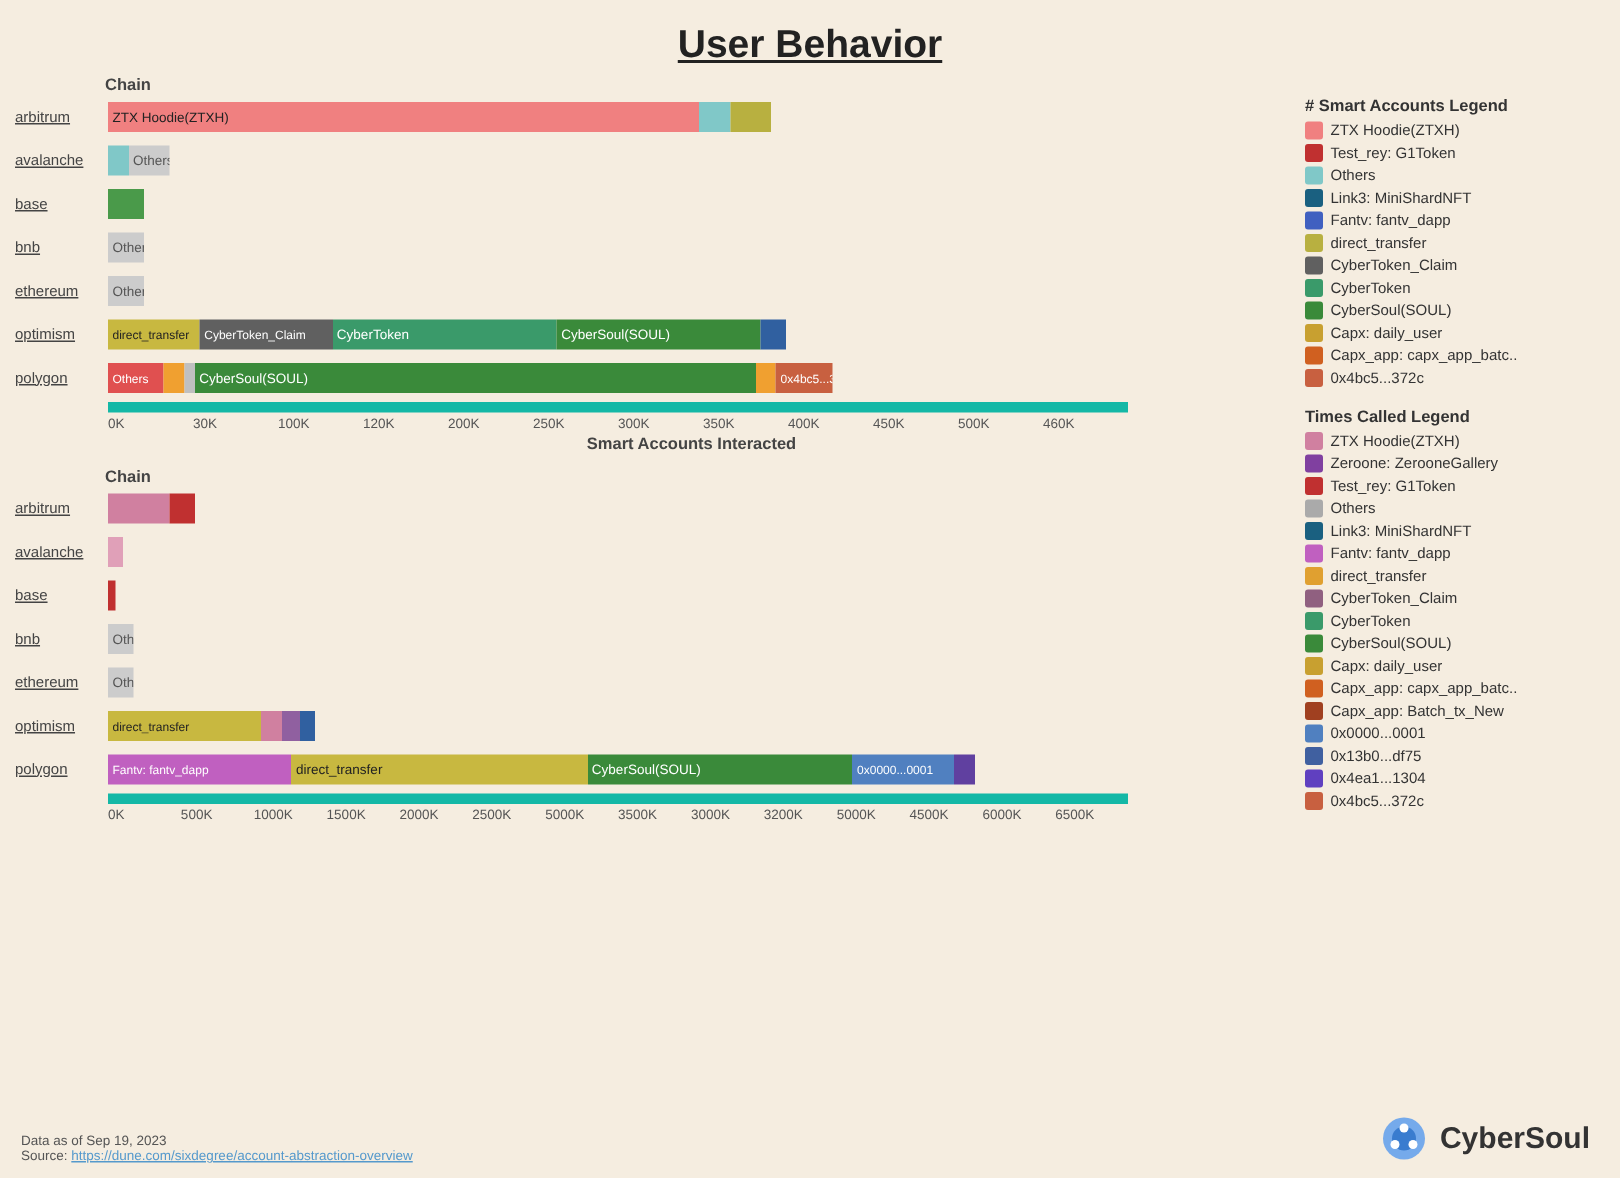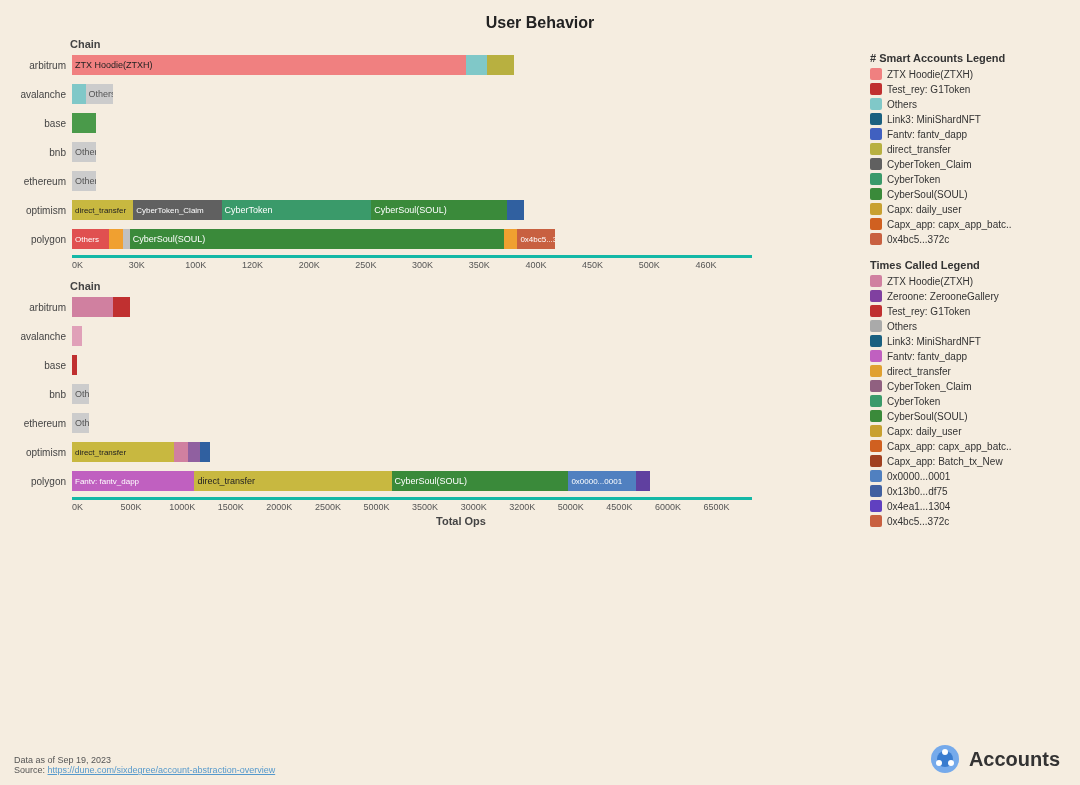--- a/index.html
+++ b/index.html
@@ -13,10 +13,11 @@
     }
     .page-title {
       text-align: center;
-      font-size: 16px;
+      font-size: 26px;
       font-weight: bold;
       padding: 14px 0 6px;
       color: #222;
+      text-decoration: underline;
     }
     .main-layout {
       display: flex;

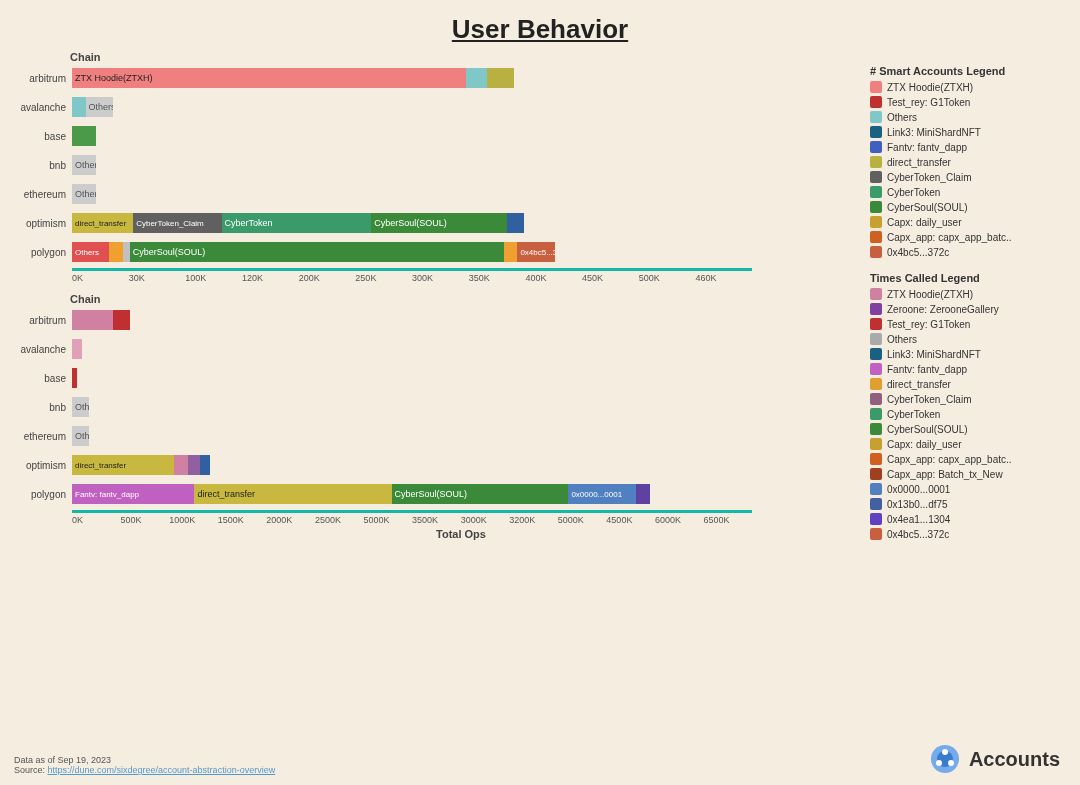--- a/index.html
+++ b/index.html
@@ -54,11 +54,11 @@
     }
     .row-label {
       width: 62px;
-      text-align: right;
       font-size: 10px;
       color: #444;
       padding-right: 6px;
       flex-shrink: 0;
+      text-decoration: underline;
     }
     .bar-track {
       display: flex;

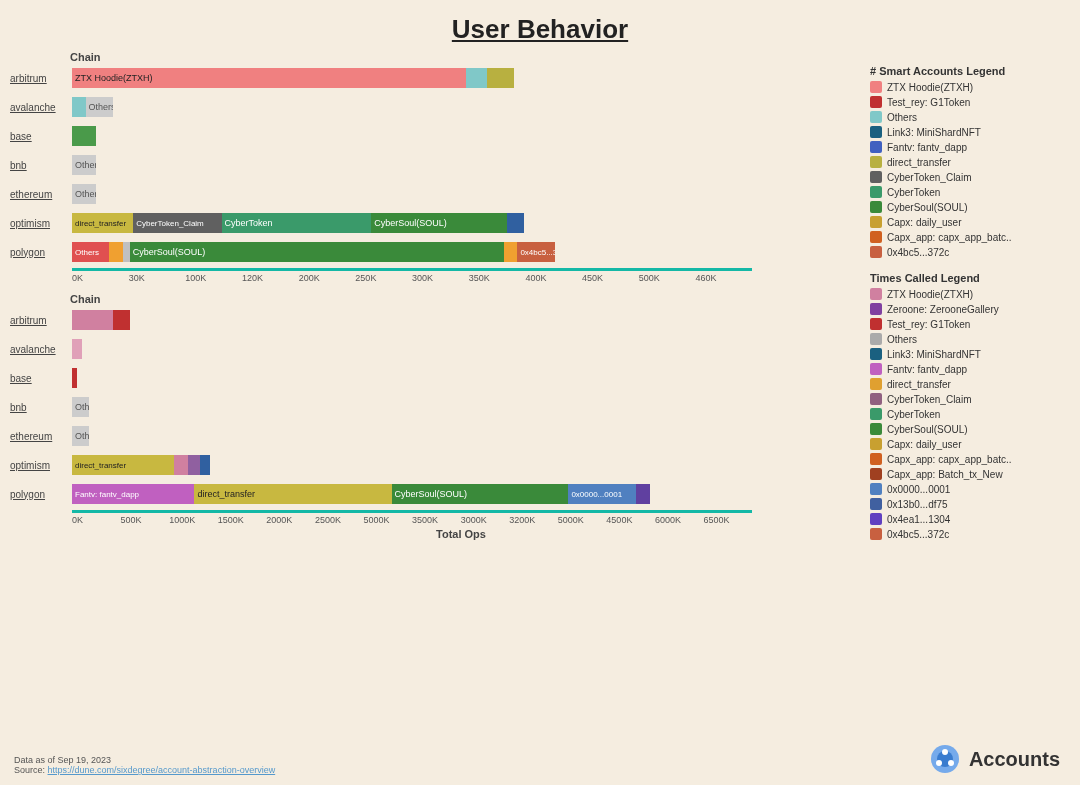--- a/index.html
+++ b/index.html
@@ -86,7 +86,7 @@
     .x-axis {
       display: flex;
       margin-left: 62px;
-      border-top: 3px solid #14b8a6;
+      border-top: 7px solid #14b8a6;
       padding-top: 2px;
     }
     .x-tick {

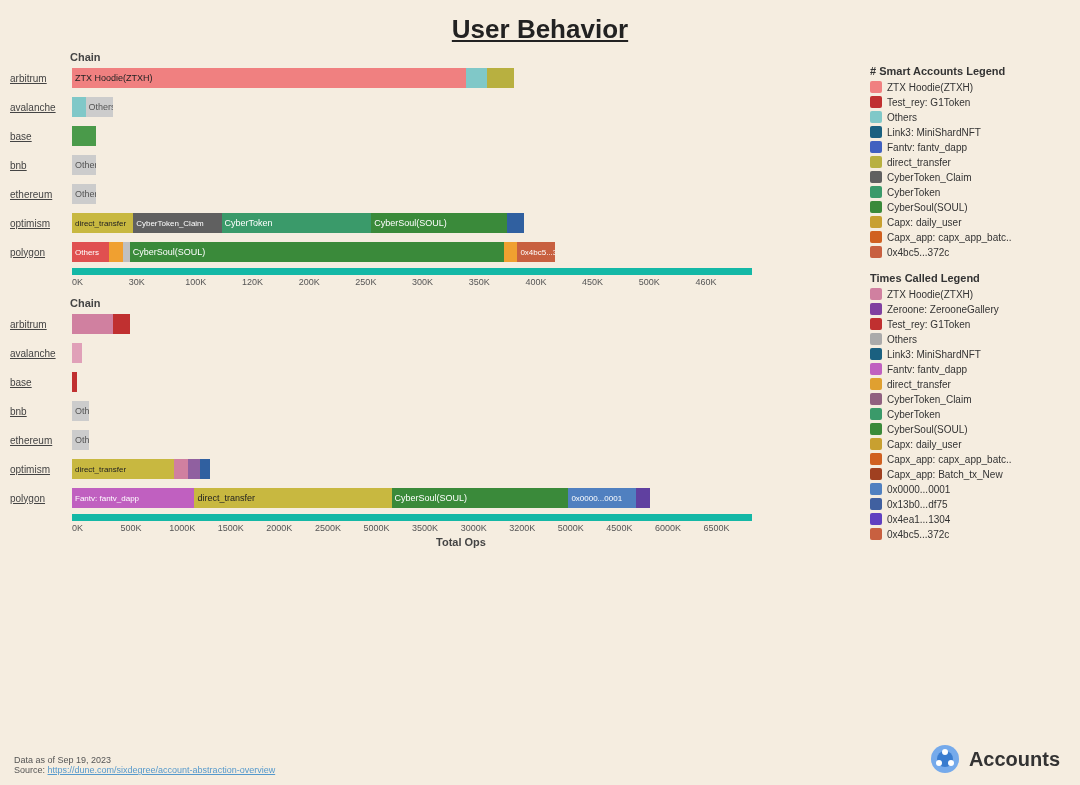--- a/index.html
+++ b/index.html
@@ -266,6 +266,7 @@
           <span class="x-tick">500K</span>
           <span class="x-tick">460K</span>
         </div>
+        <div class="x-axis-title">Smart Accounts Interacted</div>
       </div>
     </div>
 

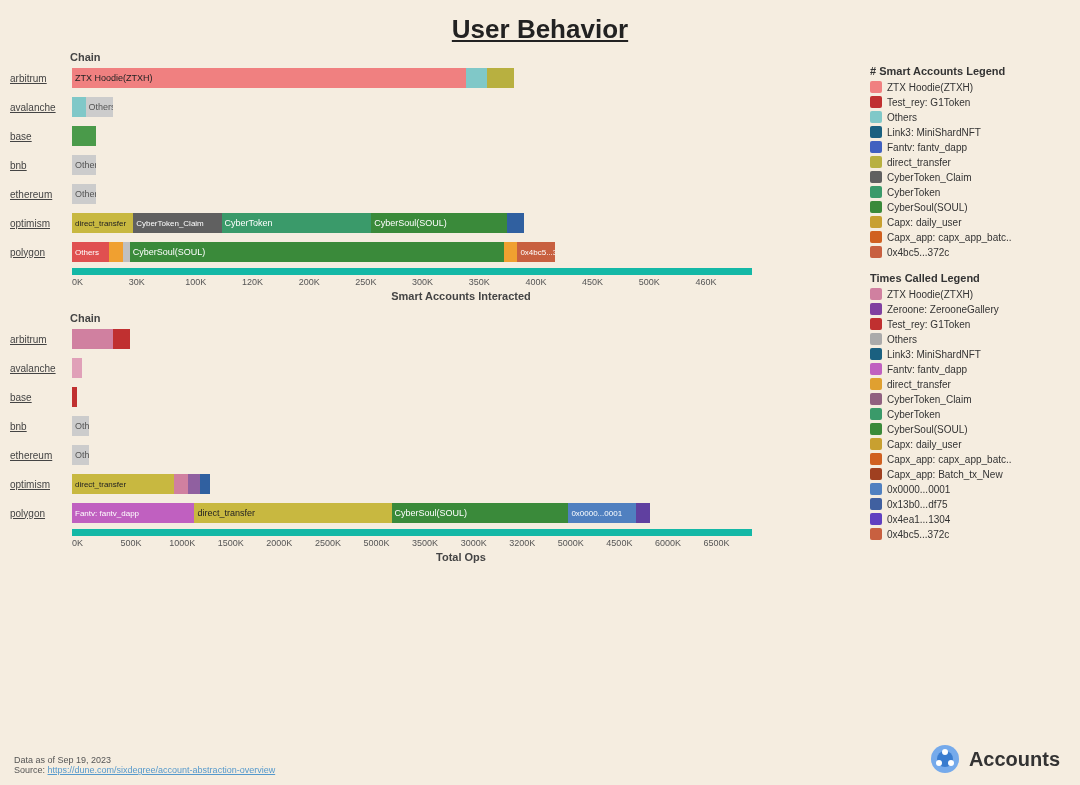--- a/index.html
+++ b/index.html
@@ -362,7 +362,6 @@
           <span class="x-tick">6000K</span>
           <span class="x-tick">6500K</span>
         </div>
-        <div class="x-axis-title">Total Ops</div>
       </div>
     </div>
 

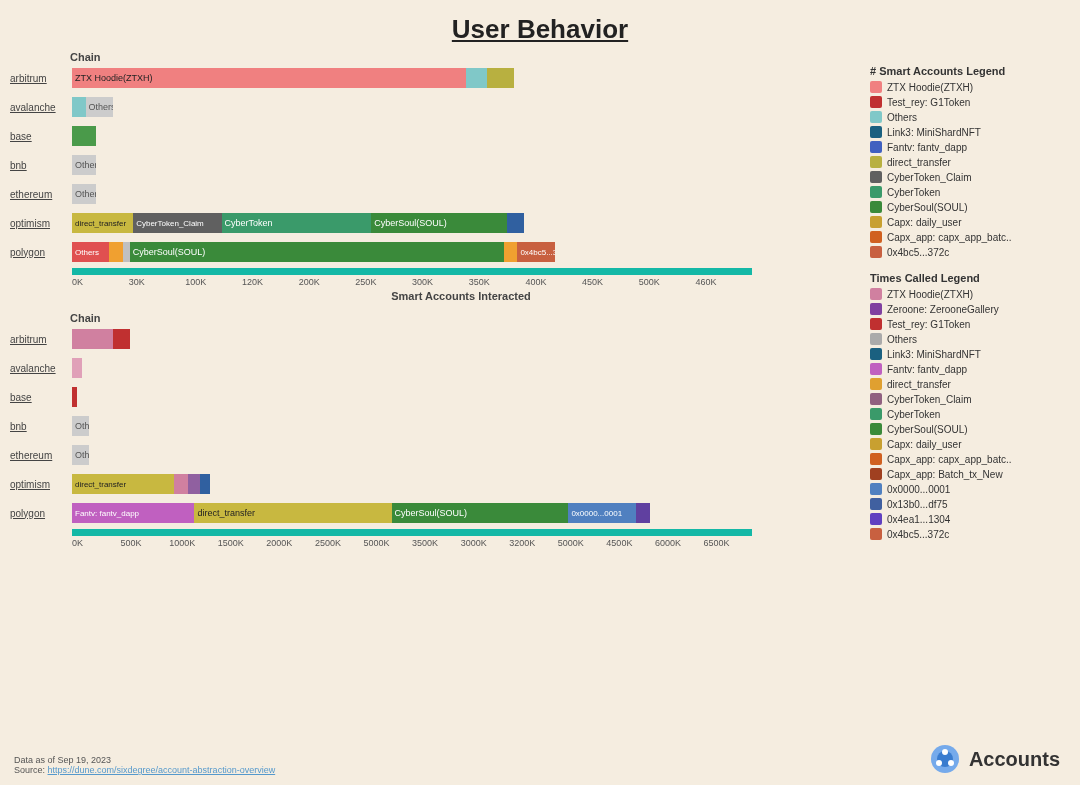--- a/index.html
+++ b/index.html
@@ -509,7 +509,7 @@
     <circle cx="22" cy="20" r="3" fill="white"></circle>
     <circle cx="10" cy="20" r="3" fill="white"></circle>
   </svg>
-  <span>Accounts</span>
+  <span>CyberSoul</span>
 </div>
 
 </body></html>

